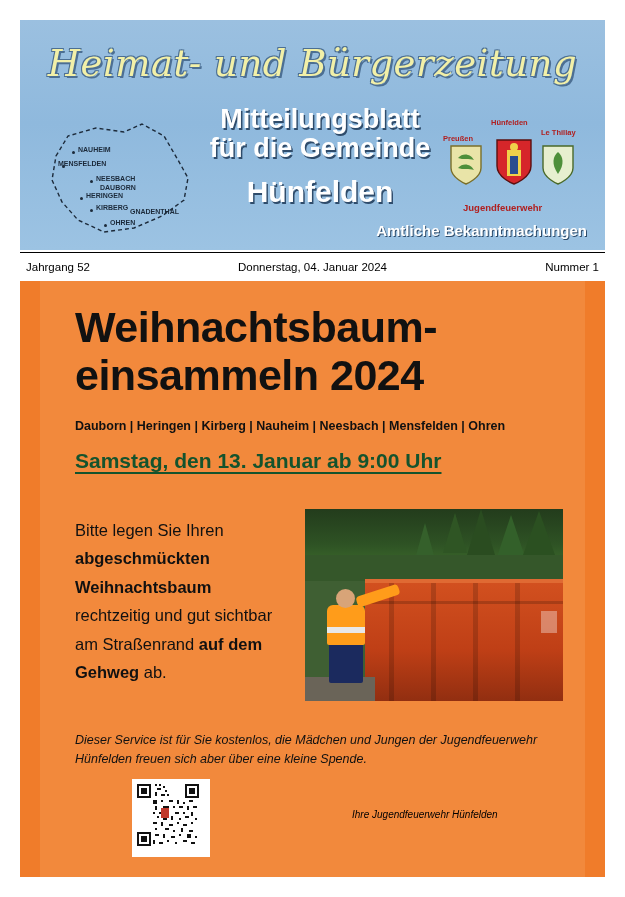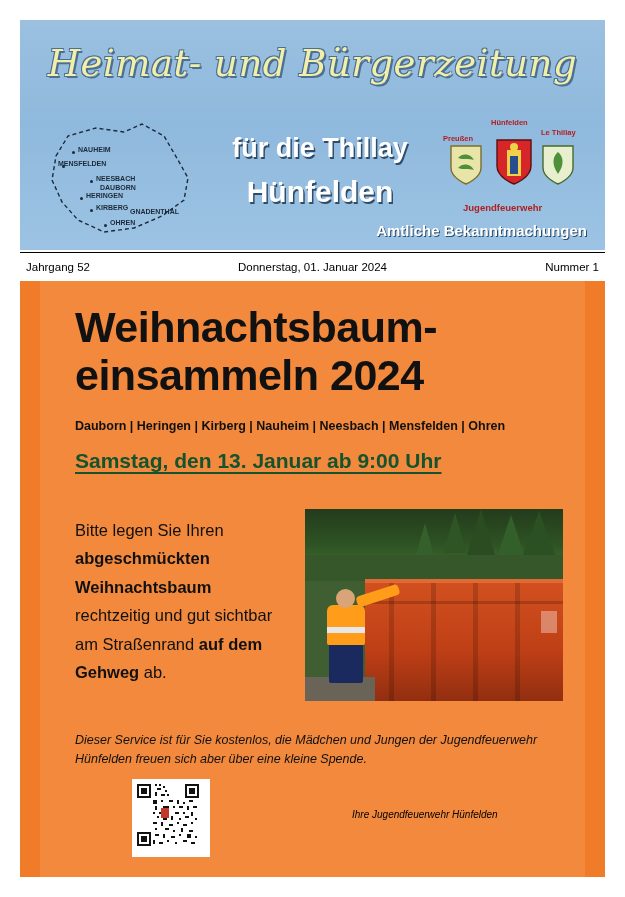--- a/index.html
+++ b/index.html
@@ -325,6 +325,7 @@
 
     <div class="masthead-title">Heimat- und Bürgerzeitung</div>
 
+    <div class="masthead-sub1">Mitteilungsblatt</div>
     <div class="masthead-sub2">für die Thillay</div>
     <div class="masthead-sub3">Hünfelden</div>
 

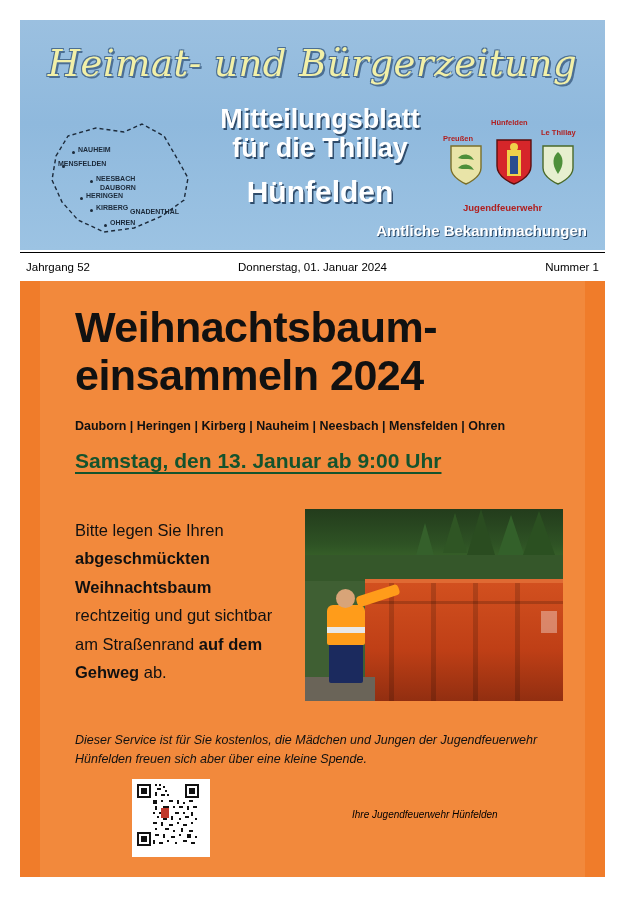--- a/index.html
+++ b/index.html
@@ -326,7 +326,7 @@
     <div class="masthead-title">Heimat- und Bürgerzeitung</div>
 
     <div class="masthead-sub1">Mitteilungsblatt</div>
-    <div class="masthead-sub2">für die Thillay</div>
+    <div class="masthead-sub2">für die Gemeinde</div>
     <div class="masthead-sub3">Hünfelden</div>
 
     <div class="masthead-amtl">Amtliche Bekanntmachungen</div>

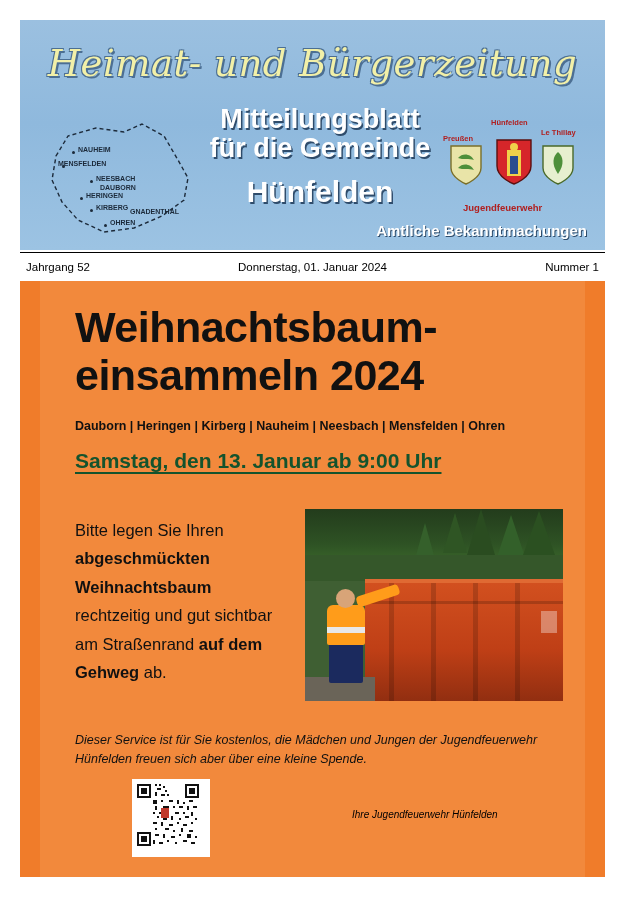--- a/index.html
+++ b/index.html
@@ -380,7 +380,7 @@
 
   <div class="inforow">
     <span class="left">Jahrgang 52</span>
-    <span class="center">Donnerstag, 01. Januar 2024</span>
+    <span class="center">Donnerstag, 04. Januar 2024</span>
     <span class="right">Nummer 1</span>
   </div>
 

